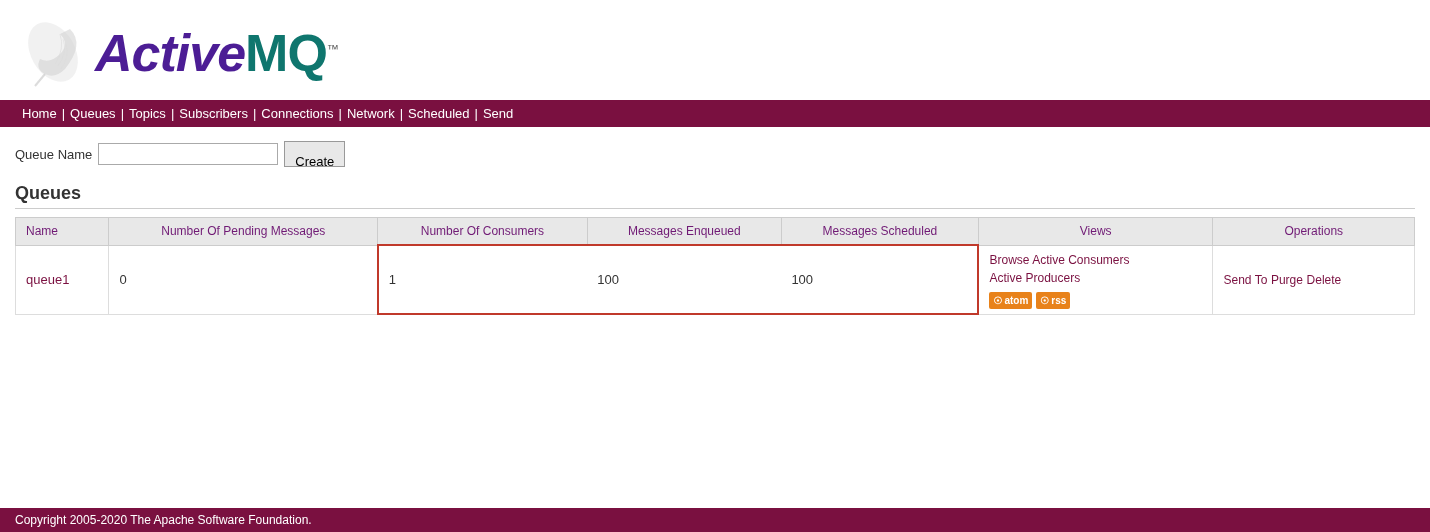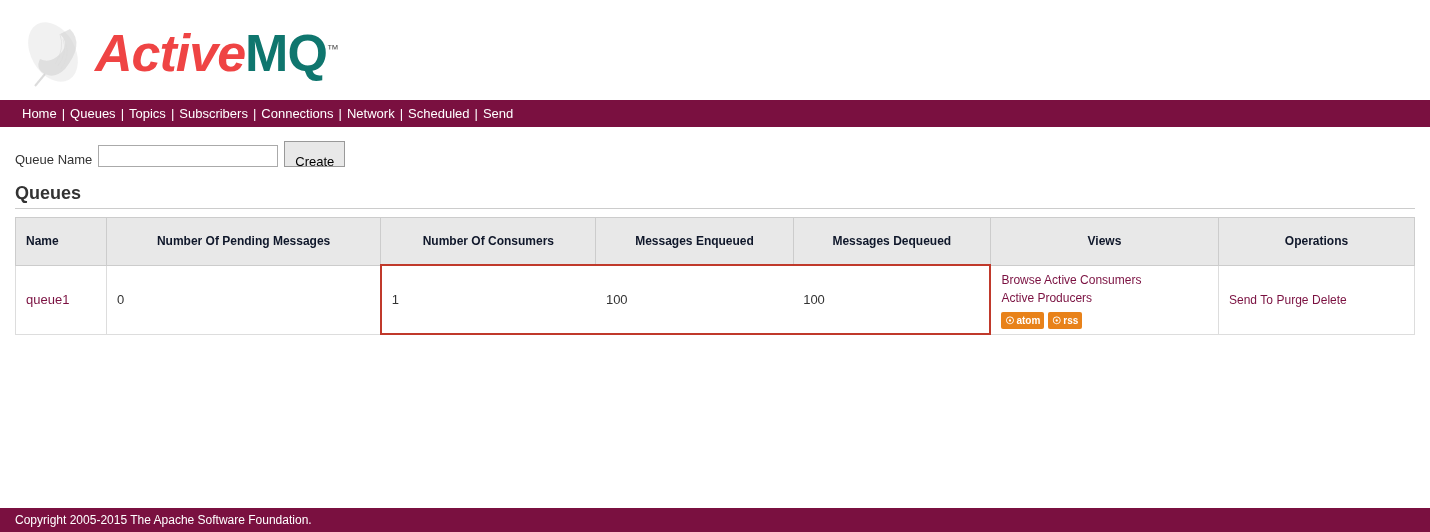--- a/index.html
+++ b/index.html
@@ -9,7 +9,7 @@
     #header { padding: 10px 15px 5px 15px; background: #fff; display: flex; align-items: center; min-height: 100px; }
     #logo-area { display: flex; align-items: center; }
     #logo-text { font-size: 52px; font-weight: 900; letter-spacing: -1px; line-height: 1; }
-    #logo-active { color: #ef4444; font-style: italic; }
+    #logo-active { color: #4c1d95; font-style: italic; }
     #logo-mq { color: #0f766e; }
     #logo-tm { font-size: 12px; color: #555; vertical-align: super; font-weight: normal; }
 

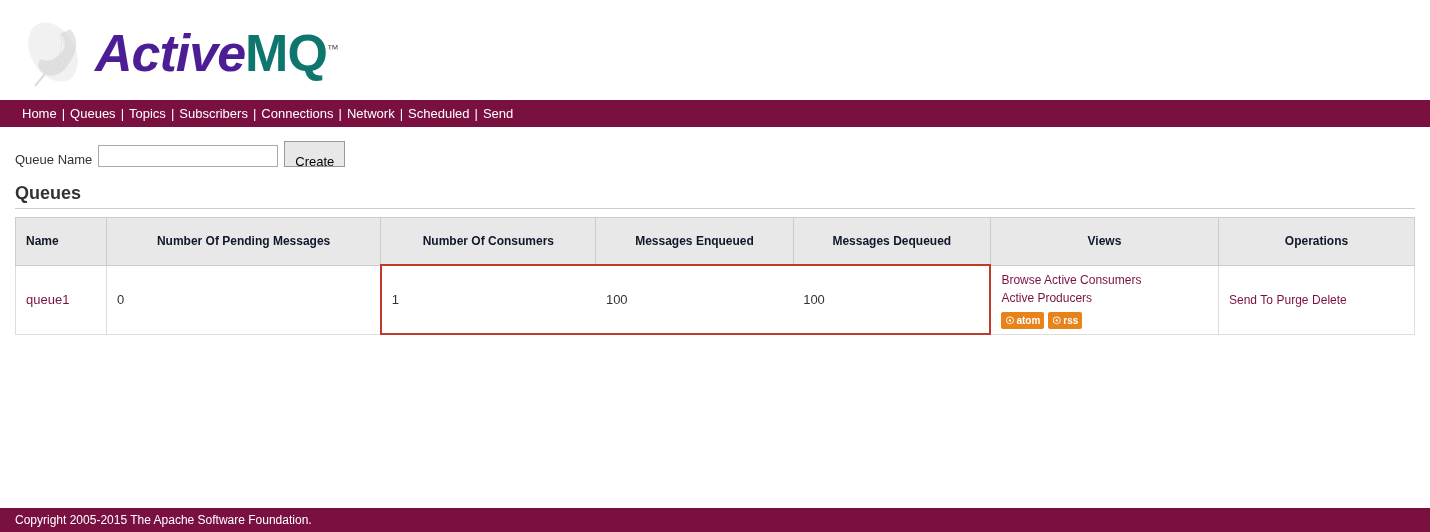--- a/index.html
+++ b/index.html
@@ -20,7 +20,7 @@
 
     
     #content { padding: 10px 15px; }
-    #queue-form { display: flex; align-items: flex-end; gap: 6px; margin-bottom: 16px; margin-top: 4px; }
+    #queue-form { display: flex; align-items: center; gap: 6px; margin-bottom: 16px; margin-top: 4px; }
     #queue-form label { font-size: 13px; }
     #queue-form input { border: 1px solid #aaa; padding: 2px 4px; font-size: 13px; width: 180px; height: 22px; }
     #queue-form button { padding: 12px 10px; font-size: 13px; background: #e8e8e8; border: 1px solid #999; cursor: pointer; height: 22px; }

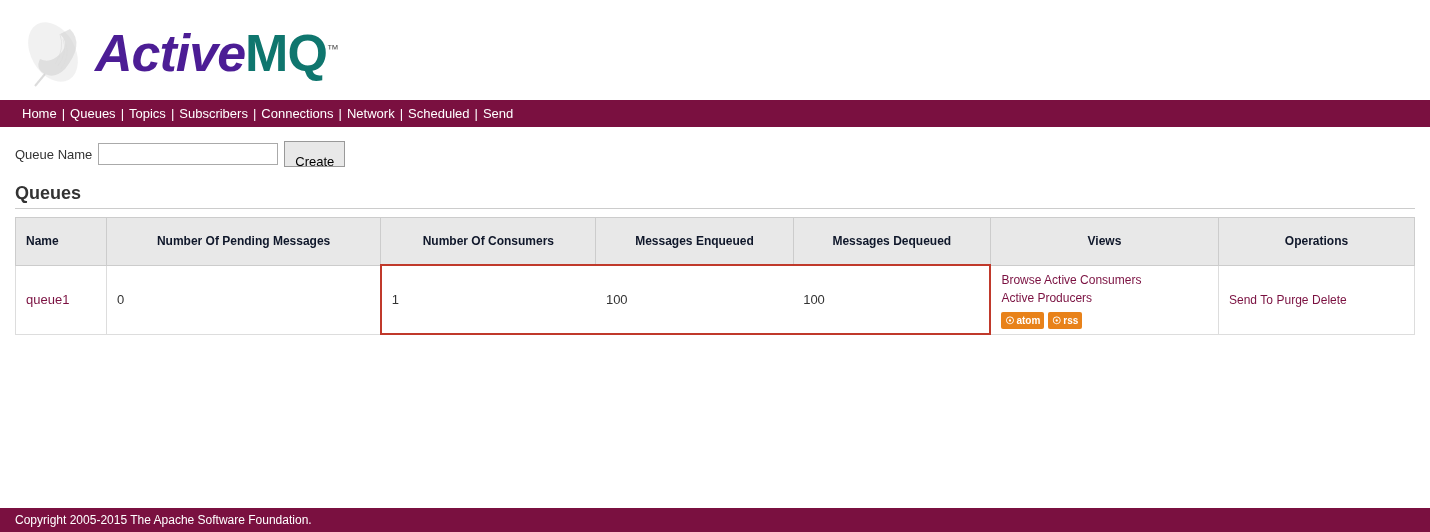--- a/index.html
+++ b/index.html
@@ -30,7 +30,7 @@
 
     
     #queues-table { width: 100%; border-collapse: collapse; margin-top: 8px; }
-    #queues-table th { background: #e8e8e8; border: 1px solid #ccc; padding: 16px 10px; text-align: center; font-size: 12px; color: #0f172a; font-weight: bold; }
+    #queues-table th { background: #e8e8e8; border: 1px solid #ccc; padding: 6px 10px; text-align: center; font-size: 12px; color: #701a75; font-weight: normal; }
     #queues-table th.name-col { text-align: left; }
     #queues-table td { border: 1px solid #ddd; padding: 5px 10px; font-size: 13px; vertical-align: middle; }
     #queues-table td.name-cell { text-align: left; }

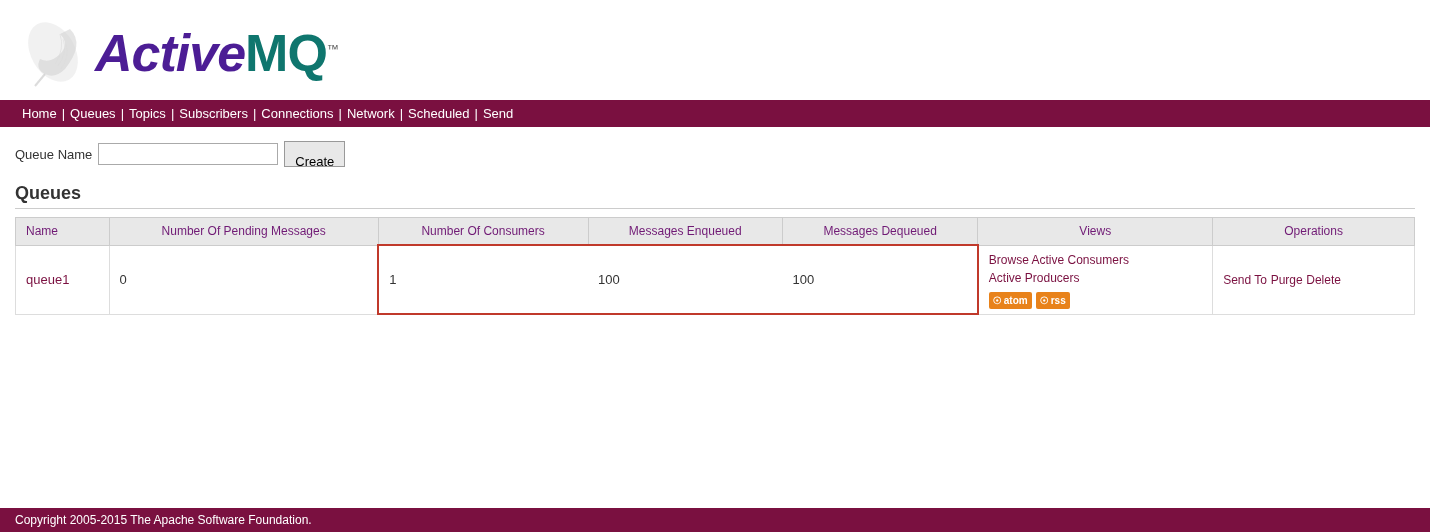--- a/index.html
+++ b/index.html
@@ -118,7 +118,7 @@
         <th>Number Of Pending Messages</th>
         <th>Number Of Consumers</th>
         <th>Messages Enqueued</th>
-        <th>Messages Dequeued</th>
+        <th>Messages Scheduled</th>
         <th>Views</th>
         <th class="ops-col-header">Operations</th>
       </tr>

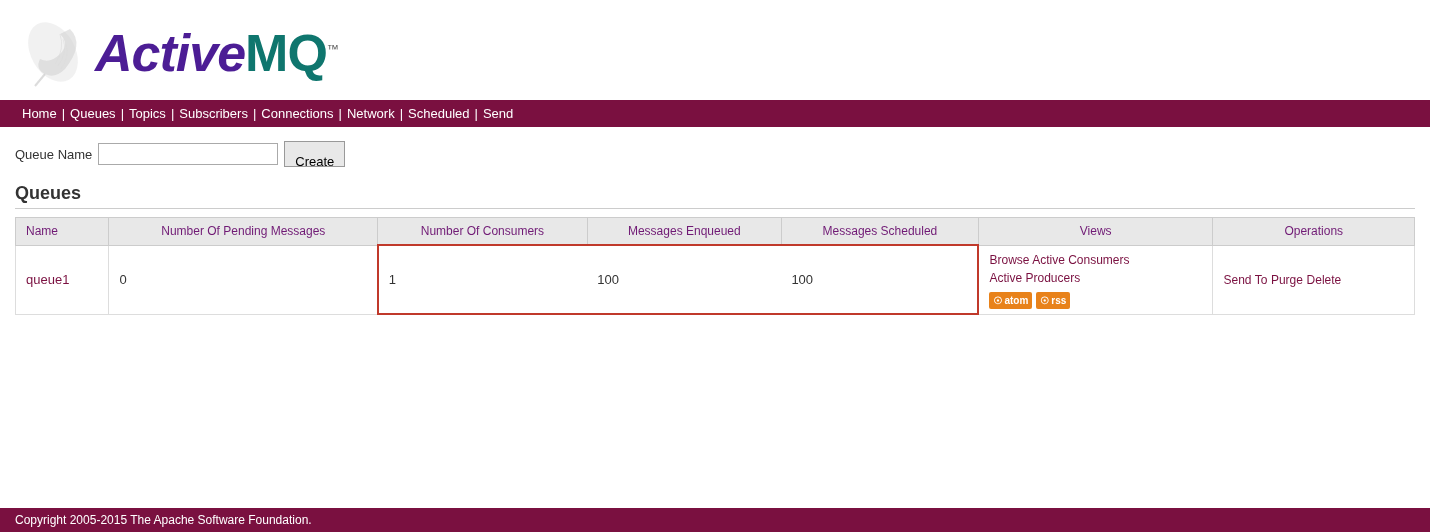--- a/index.html
+++ b/index.html
@@ -164,7 +164,7 @@
 </div>
 
 <div id="footer">
-  <span>Copyright 2005-2015 The Apache Software Foundation.</span>
+  <span>Copyright 2005-2020 The Apache Software Foundation.</span>
 </div>
 
 </body></html>

